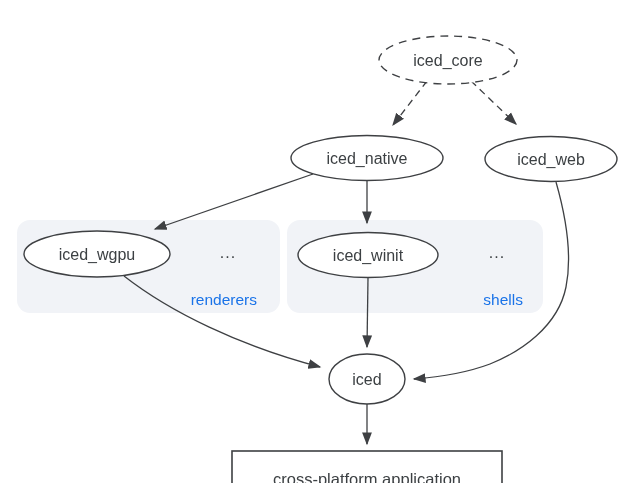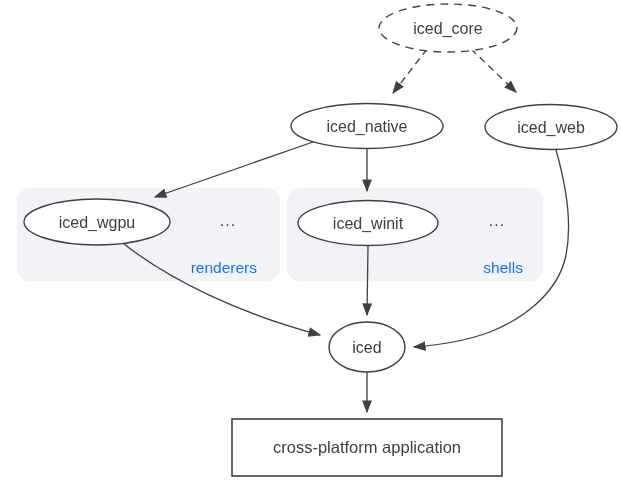--- a/index.html
+++ b/index.html
@@ -14,6 +14,7 @@
     width: 621px;
     height: 351px;
     position: relative;
+    margin-top: 32px;
   }
   svg text {
     font-family: "Liberation Sans", sans-serif;

